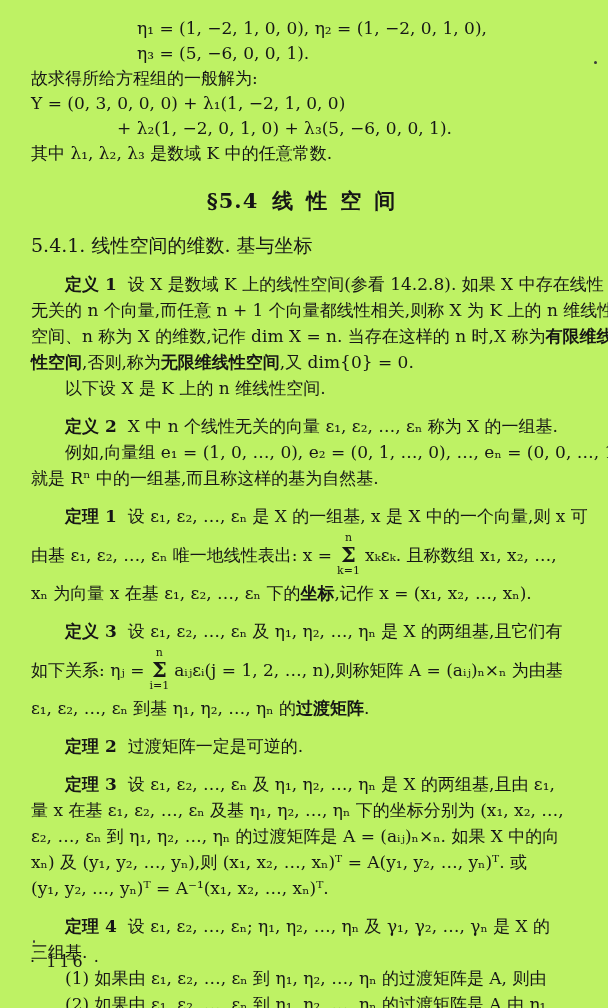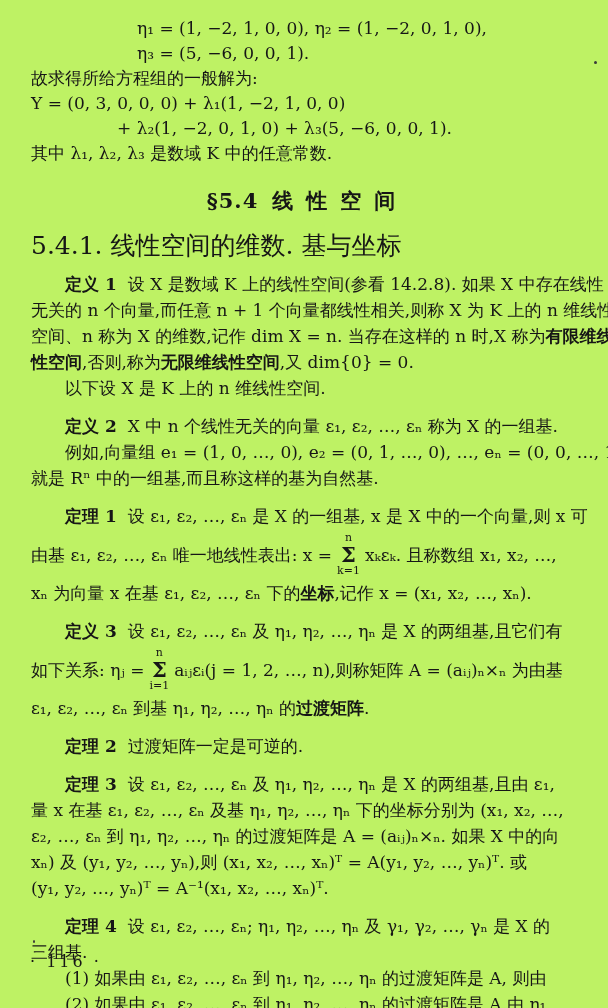--- a/index.html
+++ b/index.html
@@ -34,7 +34,7 @@
   .section-title { letter-spacing: 13px; }
   .subheading {
     margin-top: 19px;
-    font-size: 25px;
+    font-size: 19px;
     line-height: 25px;
     white-space: nowrap;
   }

